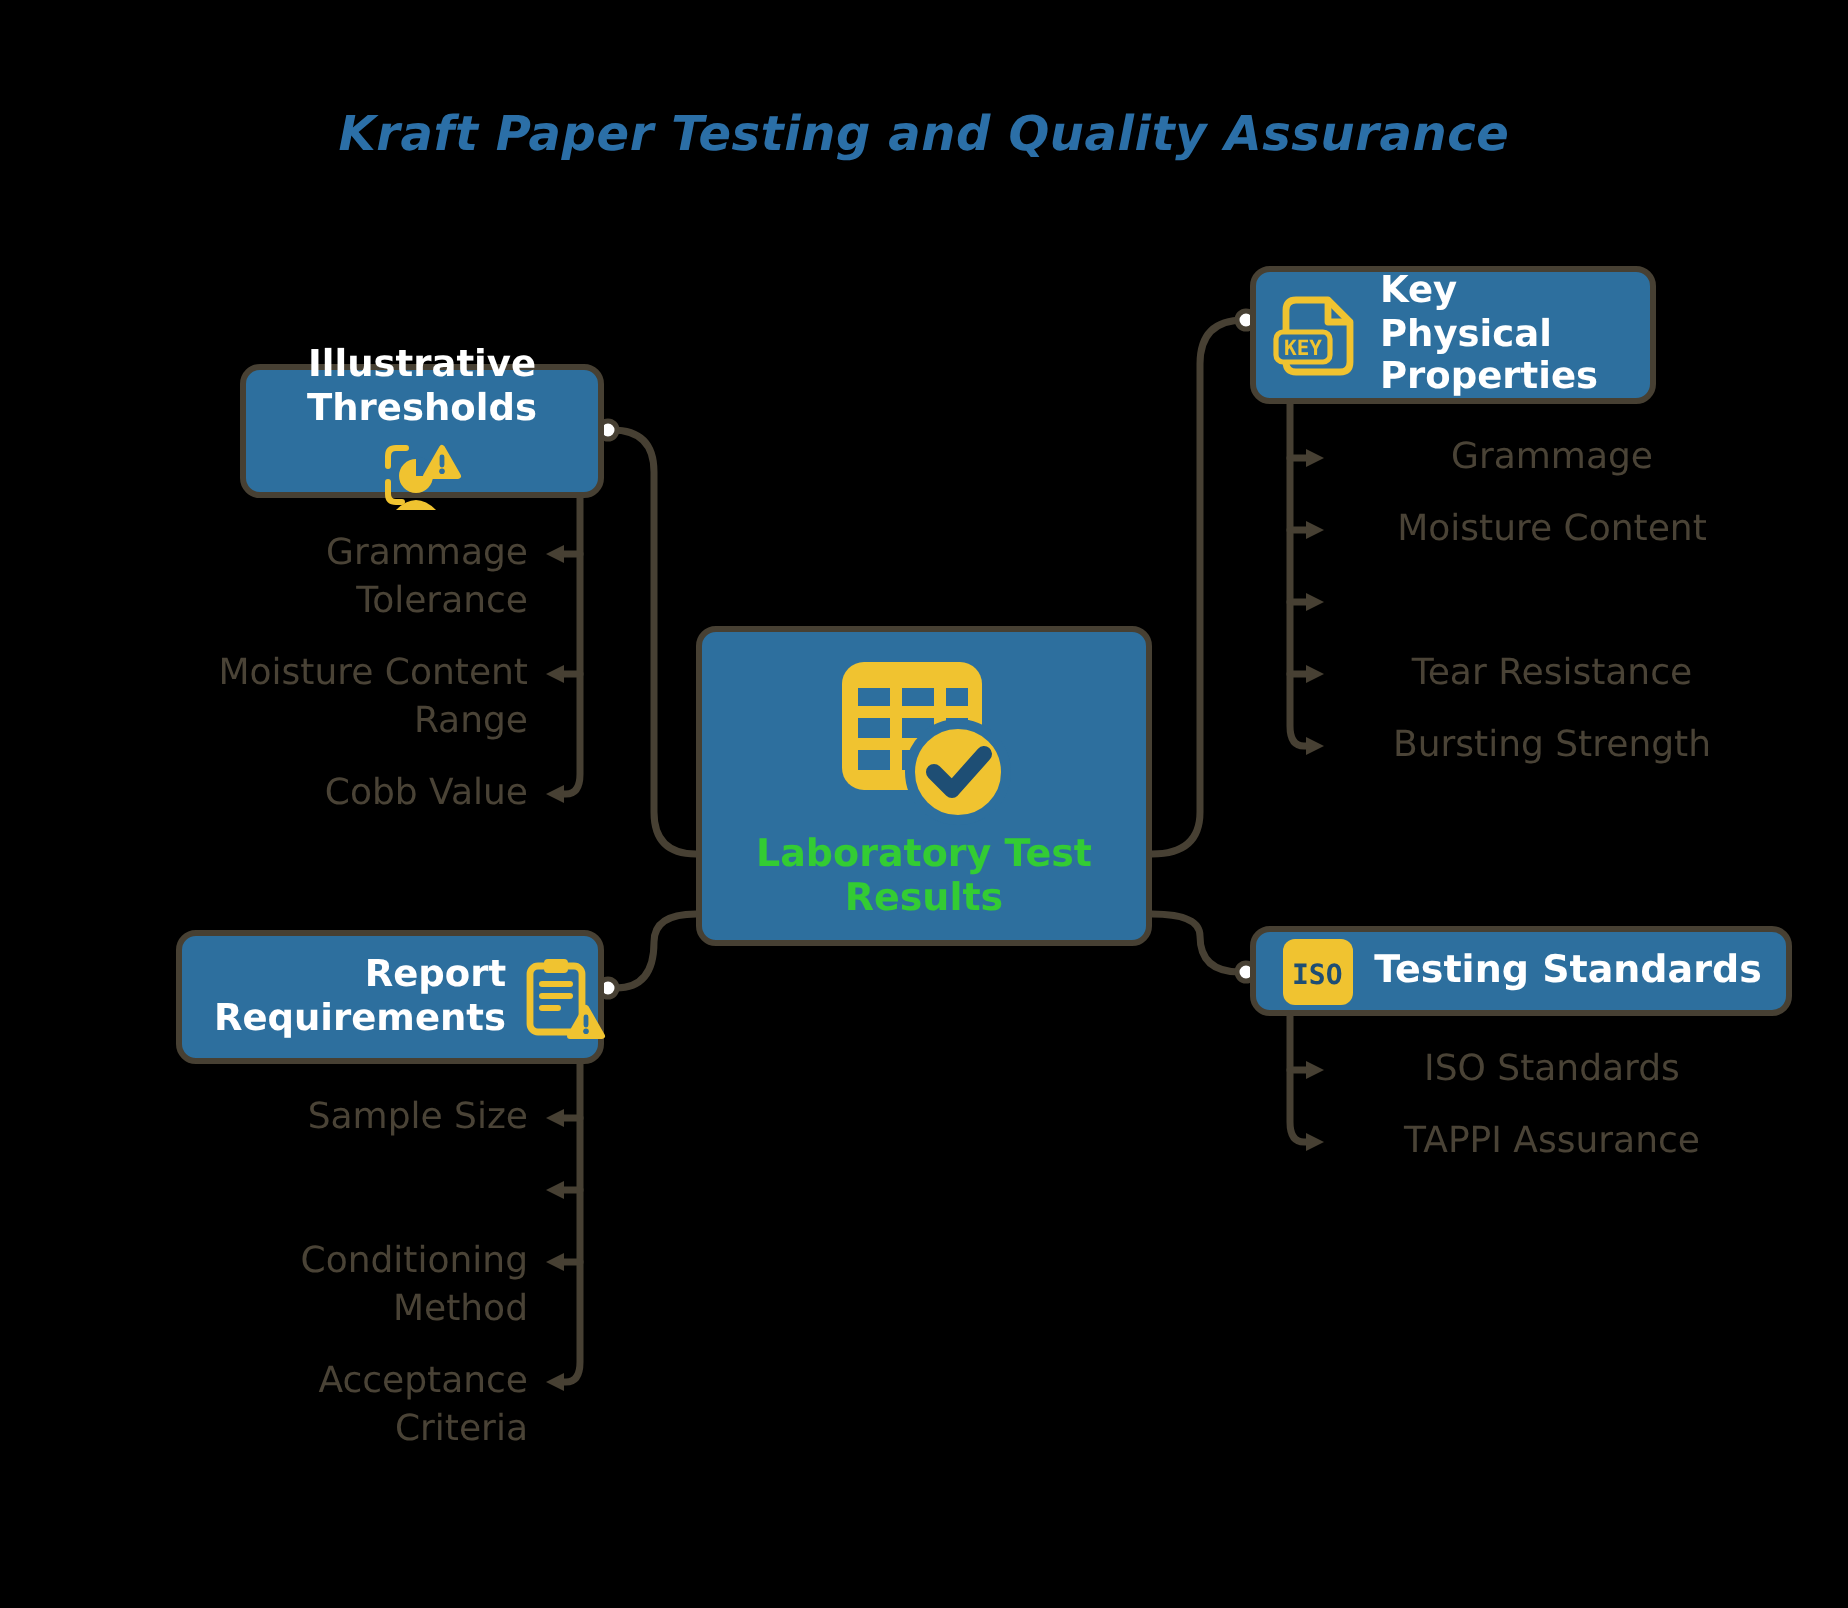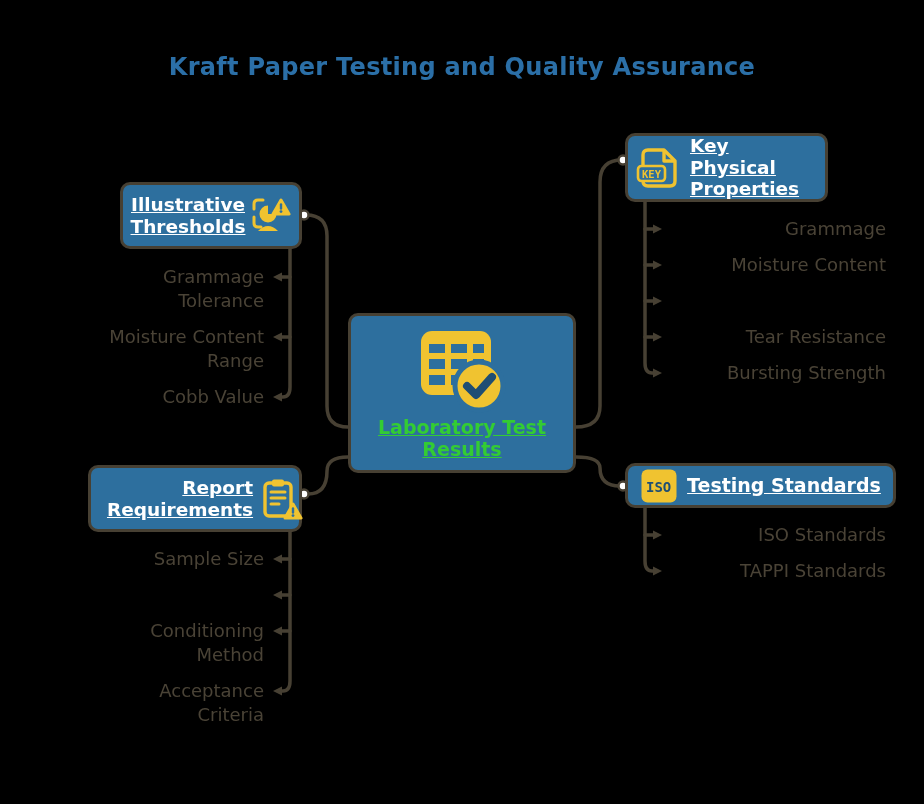--- a/index.html
+++ b/index.html
@@ -21,7 +21,7 @@
   }
   .title{
     position:absolute;top:53px;left:0;width:100%;text-align:center;
-    font-size:24px;font-weight:bold;color:var(--title);letter-spacing:.3px;
+    font-size:24px;font-weight:bold;color:var(--title);letter-spacing:.3px;font-style:italic;
   }
   svg.links{position:absolute;left:0;top:0;width:924px;height:804px;}
   .lk{stroke:var(--line);stroke-width:3.5;fill:none;stroke-linecap:round;}

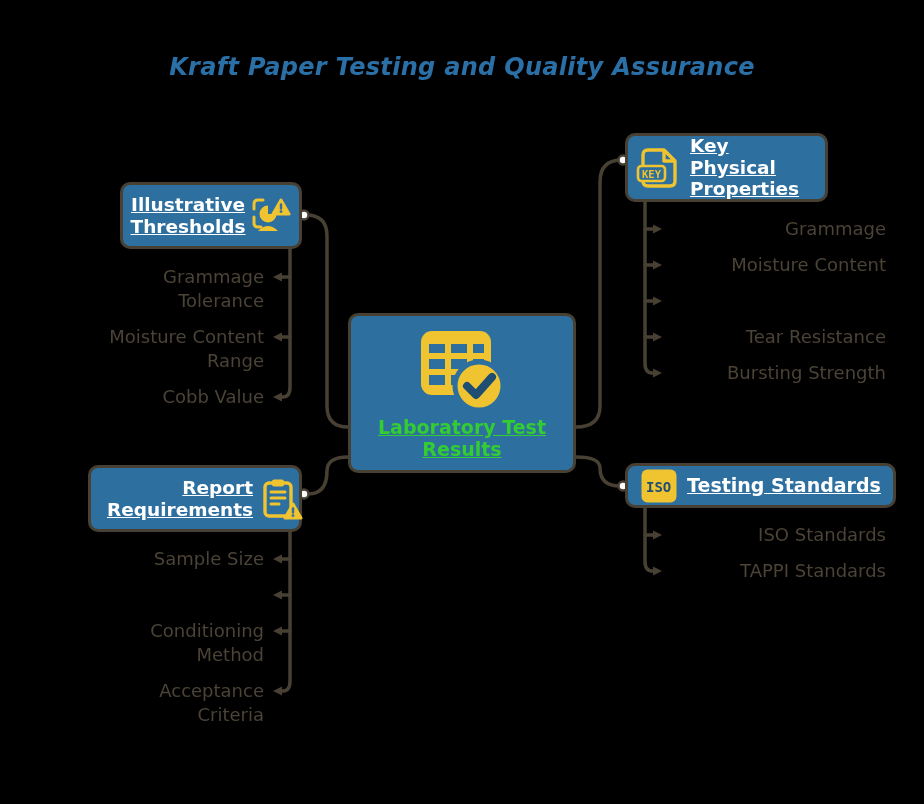--- a/index.html
+++ b/index.html
@@ -34,7 +34,7 @@
     color:var(--white);cursor:pointer;
   }
   .node .label{
-    font-weight:bold;font-size:18.5px;line-height:1.18;text-align:center;text-decoration:underline;
+    font-weight:bold;font-size:18.5px;line-height:1.18;text-align:center;
   }
   .node-illustrative{left:120px;top:182px;width:182px;height:67px;gap:6px;padding:0 20px;}
   .node-key{left:625px;top:133px;width:203px;height:69px;gap:8px;padding:0 8px;}

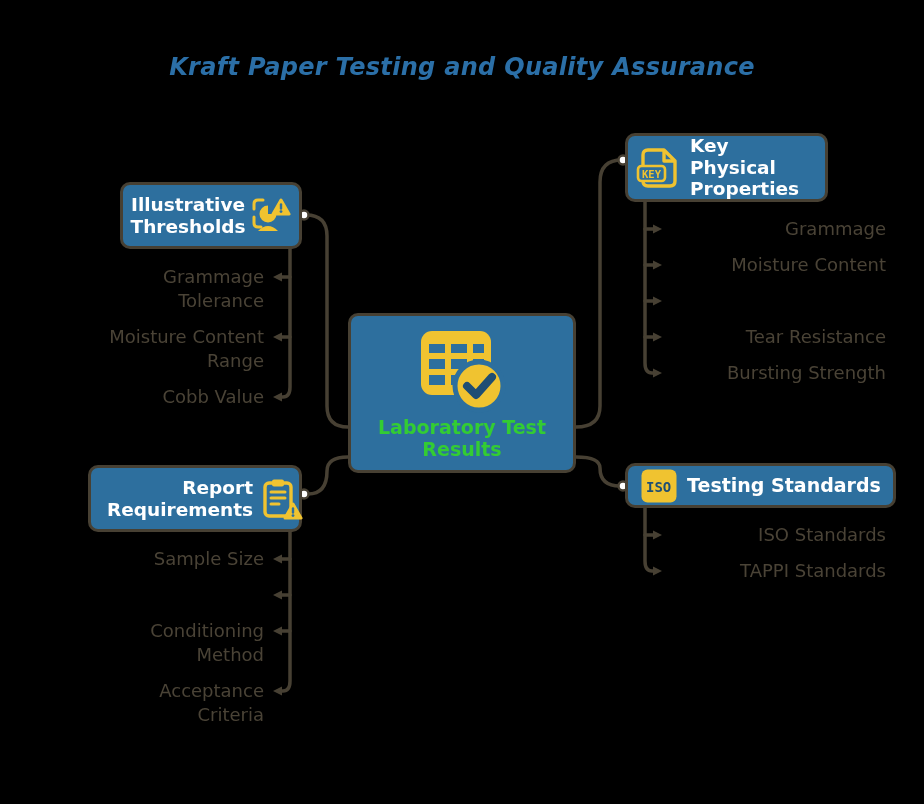--- a/index.html
+++ b/index.html
@@ -36,7 +36,7 @@
   .node .label{
     font-weight:bold;font-size:18.5px;line-height:1.18;text-align:center;
   }
-  .node-illustrative{left:120px;top:182px;width:182px;height:67px;gap:6px;padding:0 20px;}
+  .node-illustrative{left:120px;top:182px;width:182px;height:67px;gap:6px;padding:0 20px;flex-direction:column;}
   .node-key{left:625px;top:133px;width:203px;height:69px;gap:8px;padding:0 8px;}
   .node-key .label{text-align:left;}
   .node-report{left:88px;top:465px;width:214px;height:67px;gap:6px;padding:0 9px;}

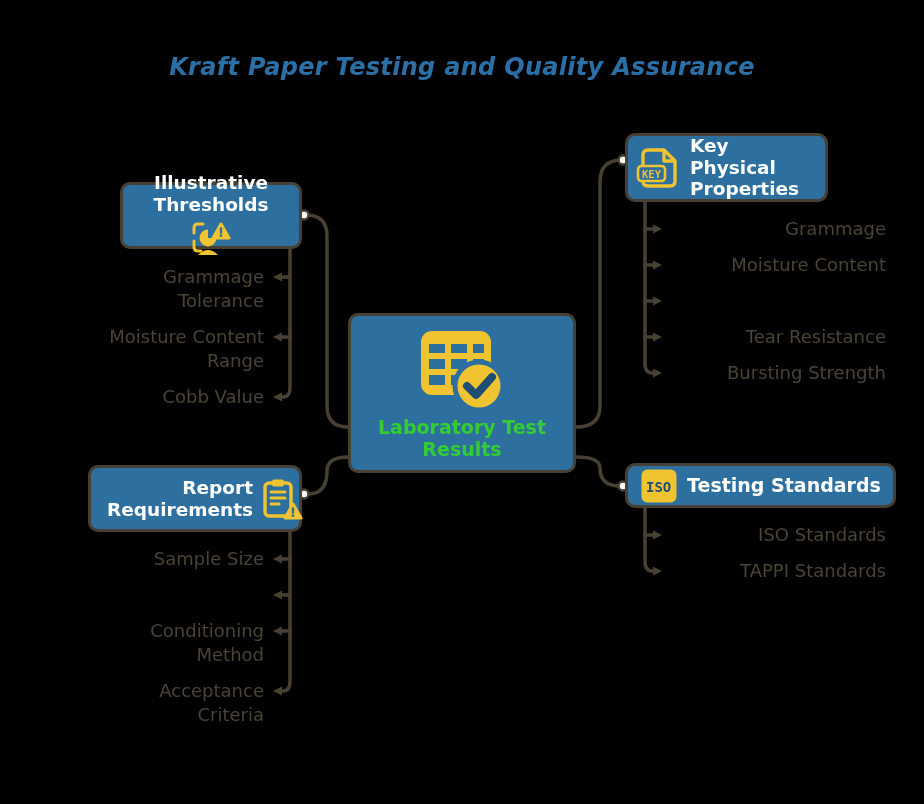--- a/index.html
+++ b/index.html
@@ -52,7 +52,7 @@
     position:absolute;font-size:18px;line-height:24px;color:var(--child);cursor:pointer;
   }
   .child.left{right:660px;width:172px;text-align:right;}
-  .child.right{left:666px;width:220px;text-align:right;}
+  .child.right{left:666px;width:220px;text-align:center;}
   
   .ch-0-0{top:265px}.ch-0-1{top:325px}.ch-0-2{top:385px}
   

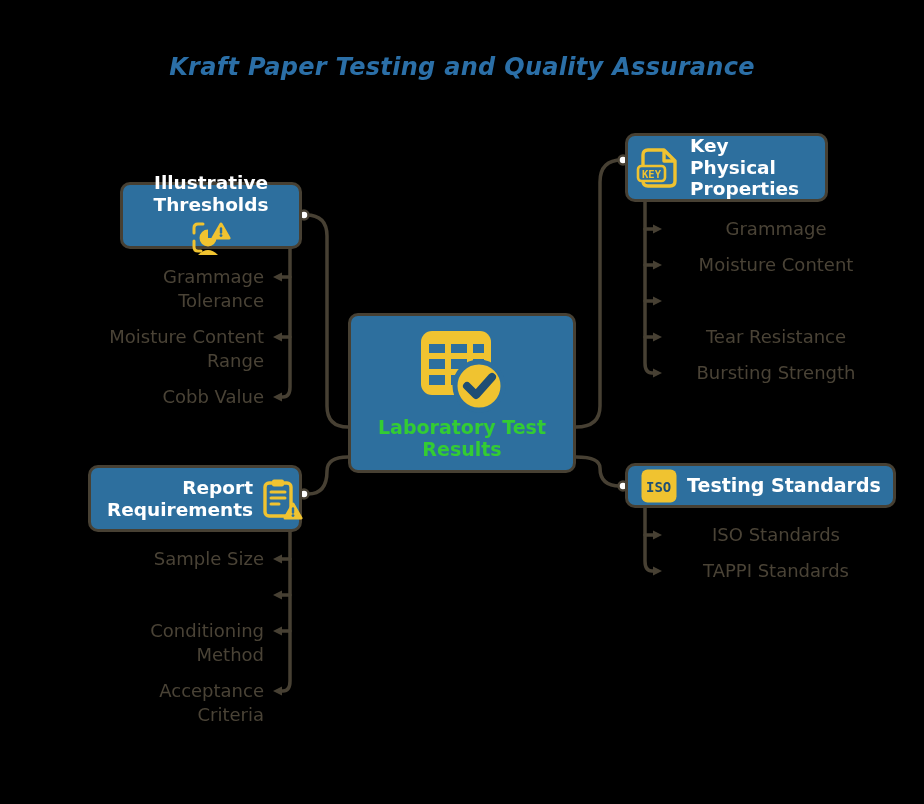--- a/index.html
+++ b/index.html
@@ -197,7 +197,7 @@
   <div class="child left ch-2-3">Acceptance Criteria</div>
 
   <div class="child right ch-3-0">ISO Standards</div>
-  <div class="child right ch-3-1">TAPPI Standards</div>
+  <div class="child right ch-3-1">TAPPI Assurance</div>
 
 </div>
 

